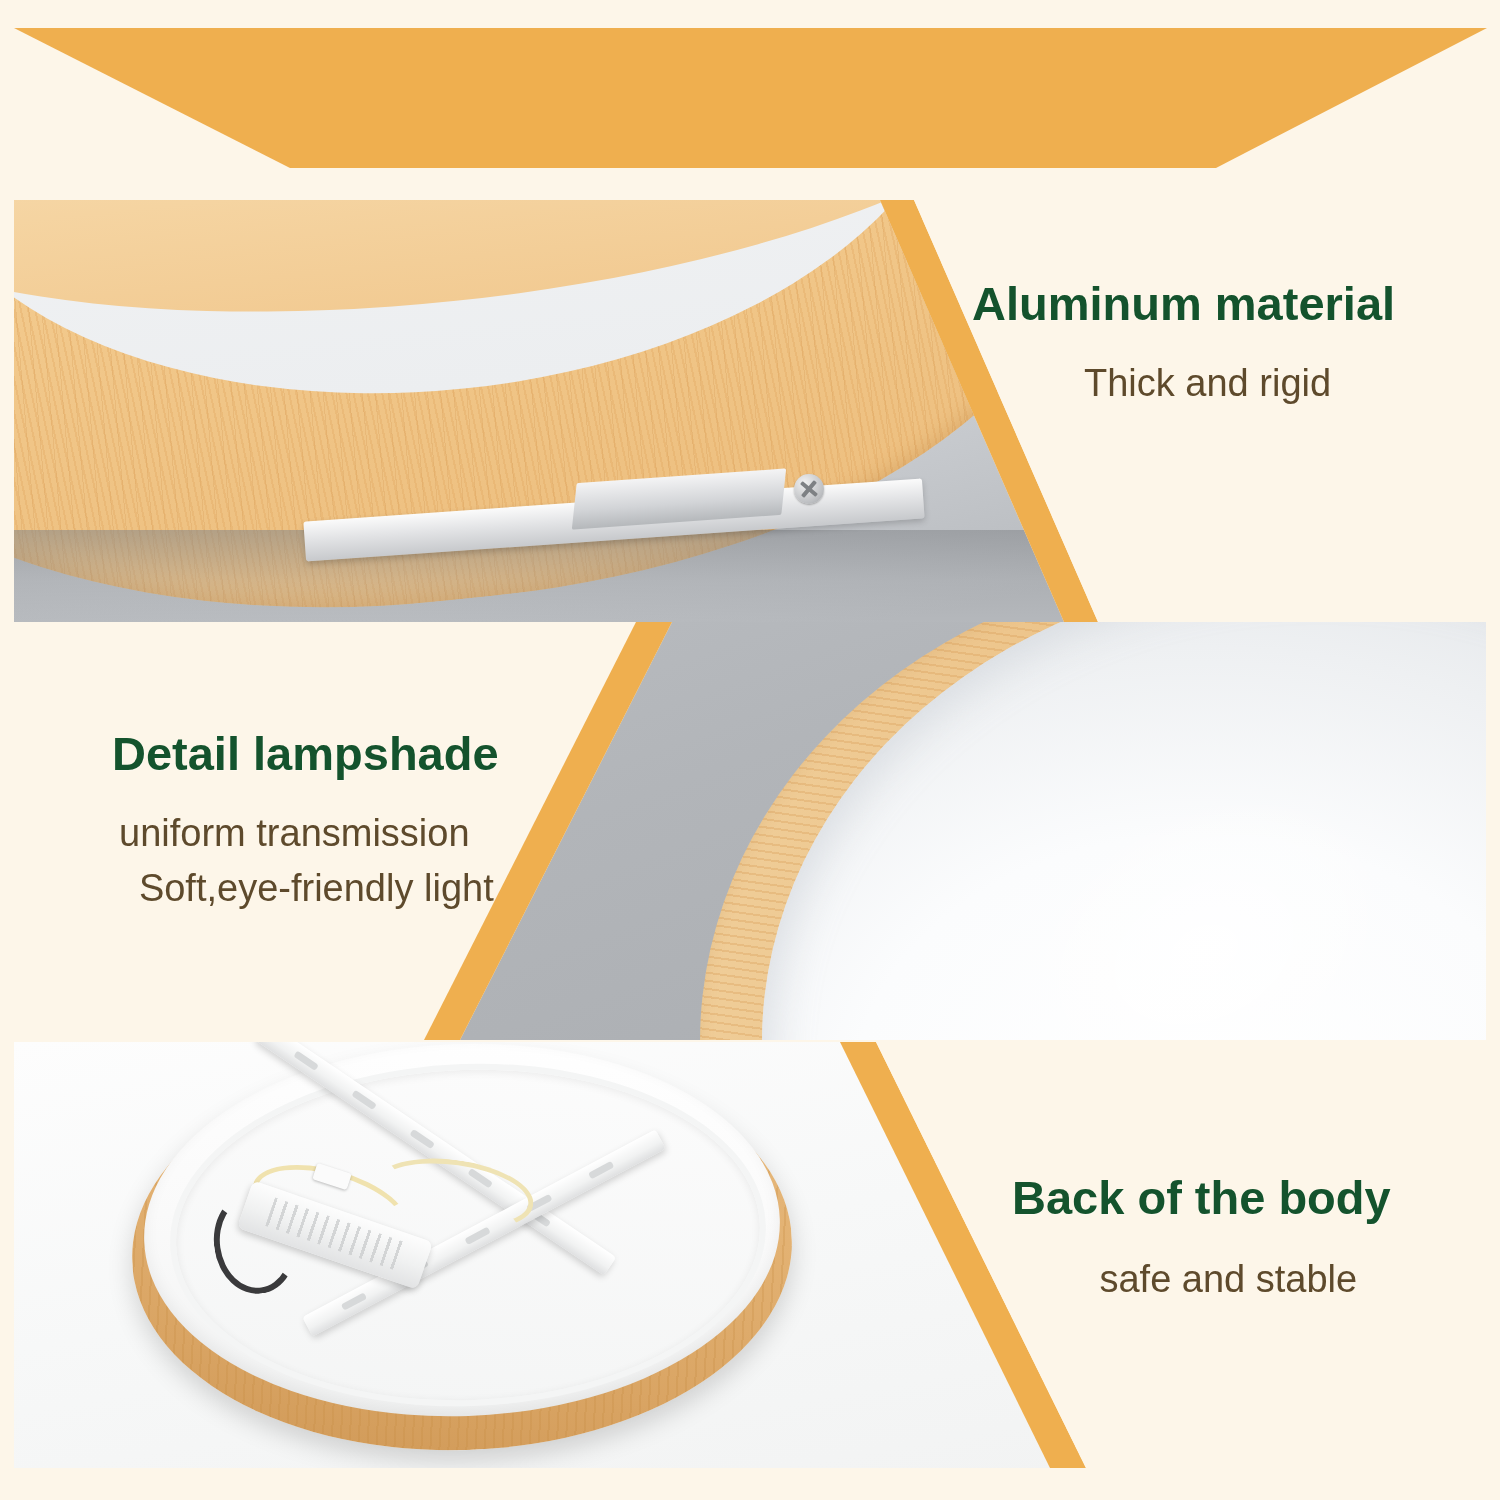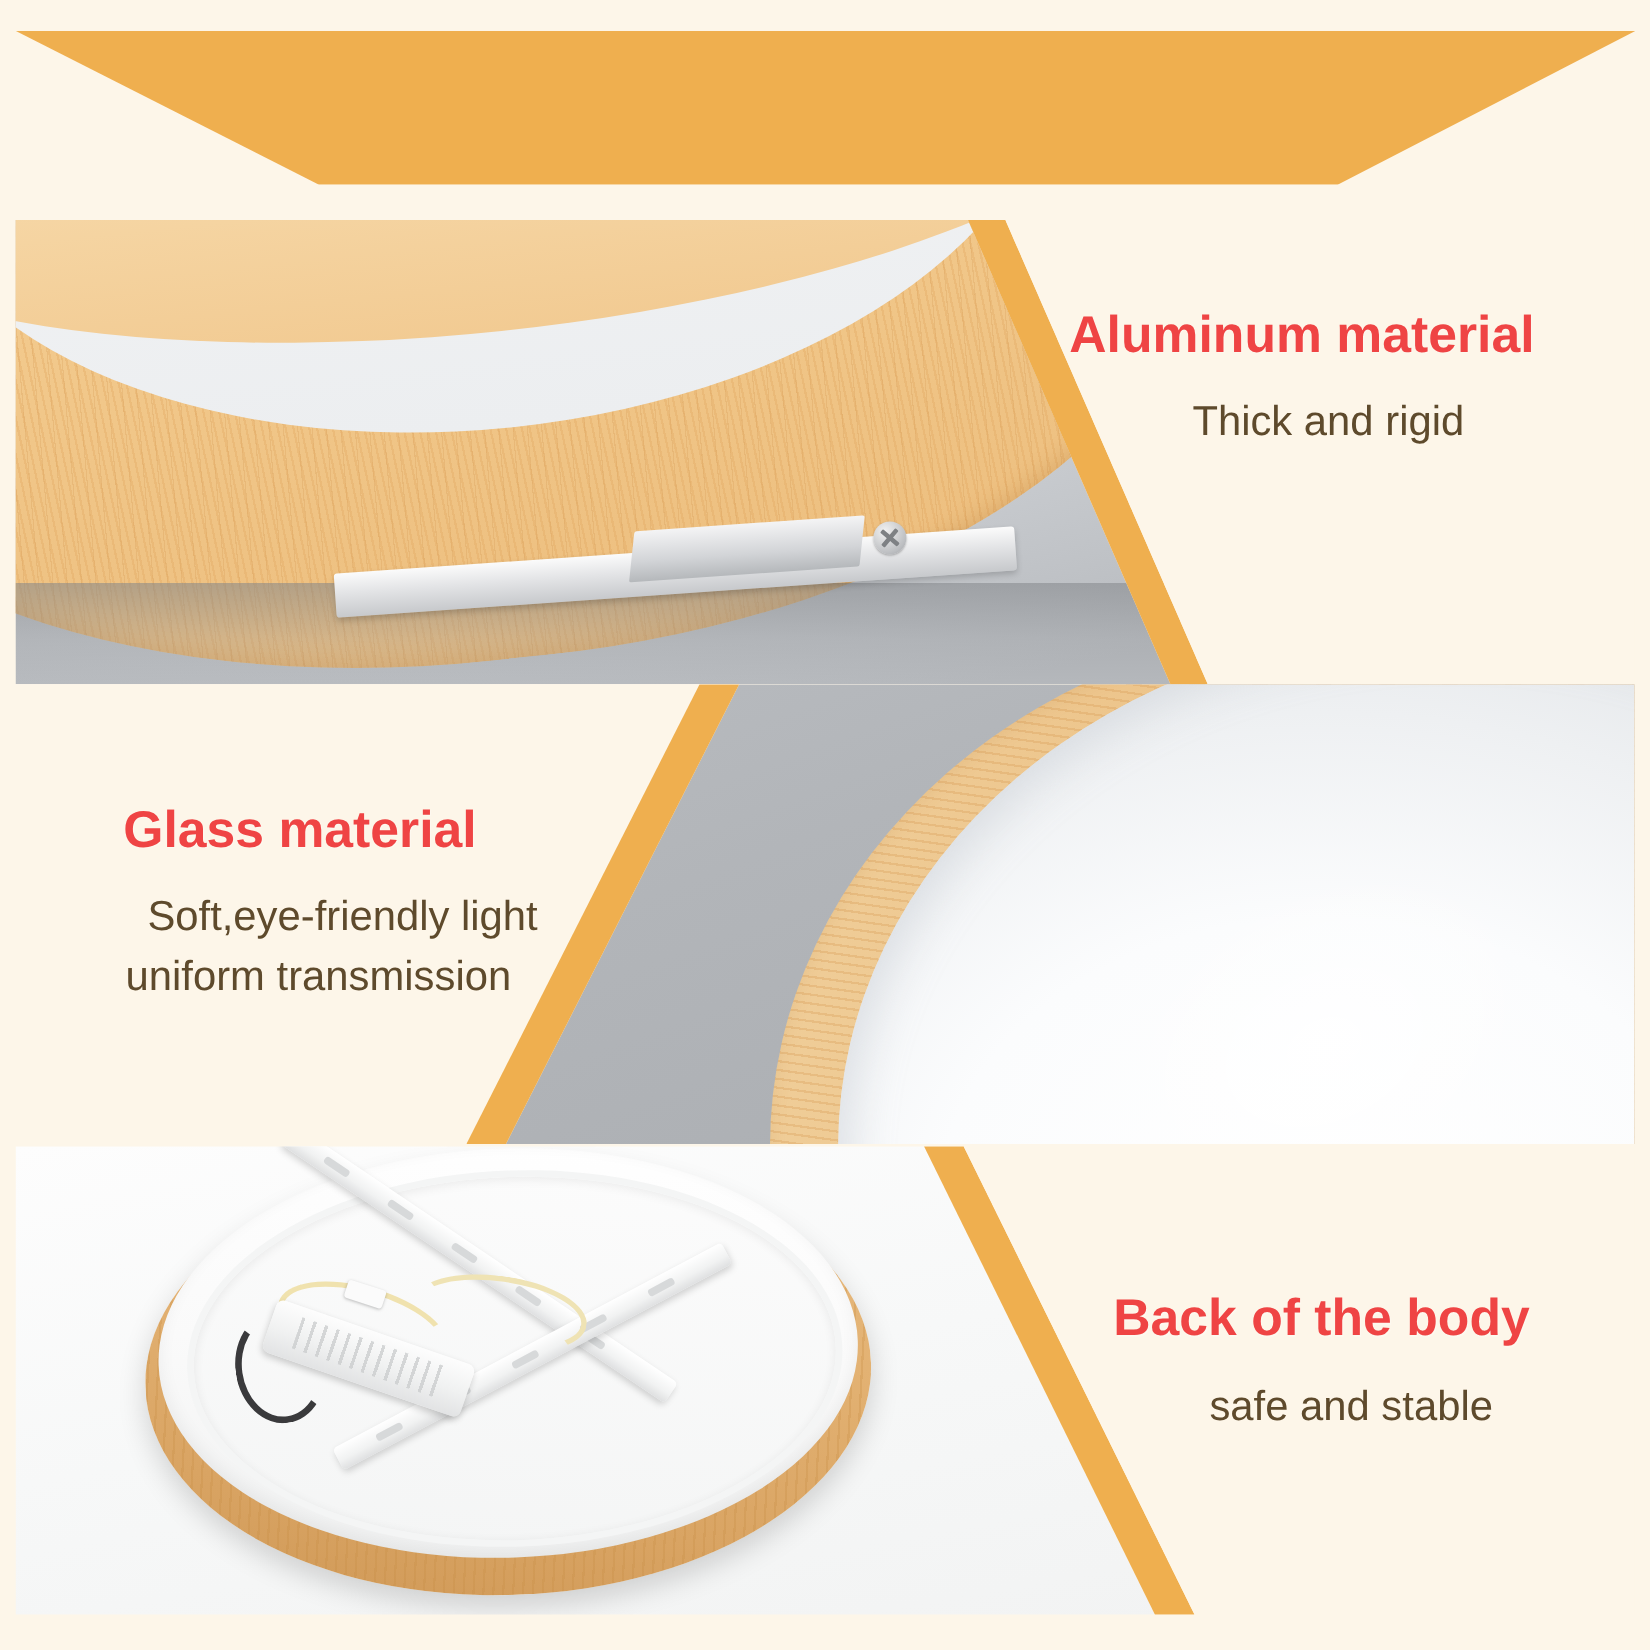--- a/index.html
+++ b/index.html
@@ -239,7 +239,7 @@
   
   .txt{position:absolute;}
   .heading{
-    font-size:47px;font-weight:bold;color:#ef4444;
+    font-size:47px;font-weight:bold;color:#14532d;
     text-shadow:1px 1px 0 rgba(255,255,255,.3);
     white-space:nowrap;line-height:1.1;
   }

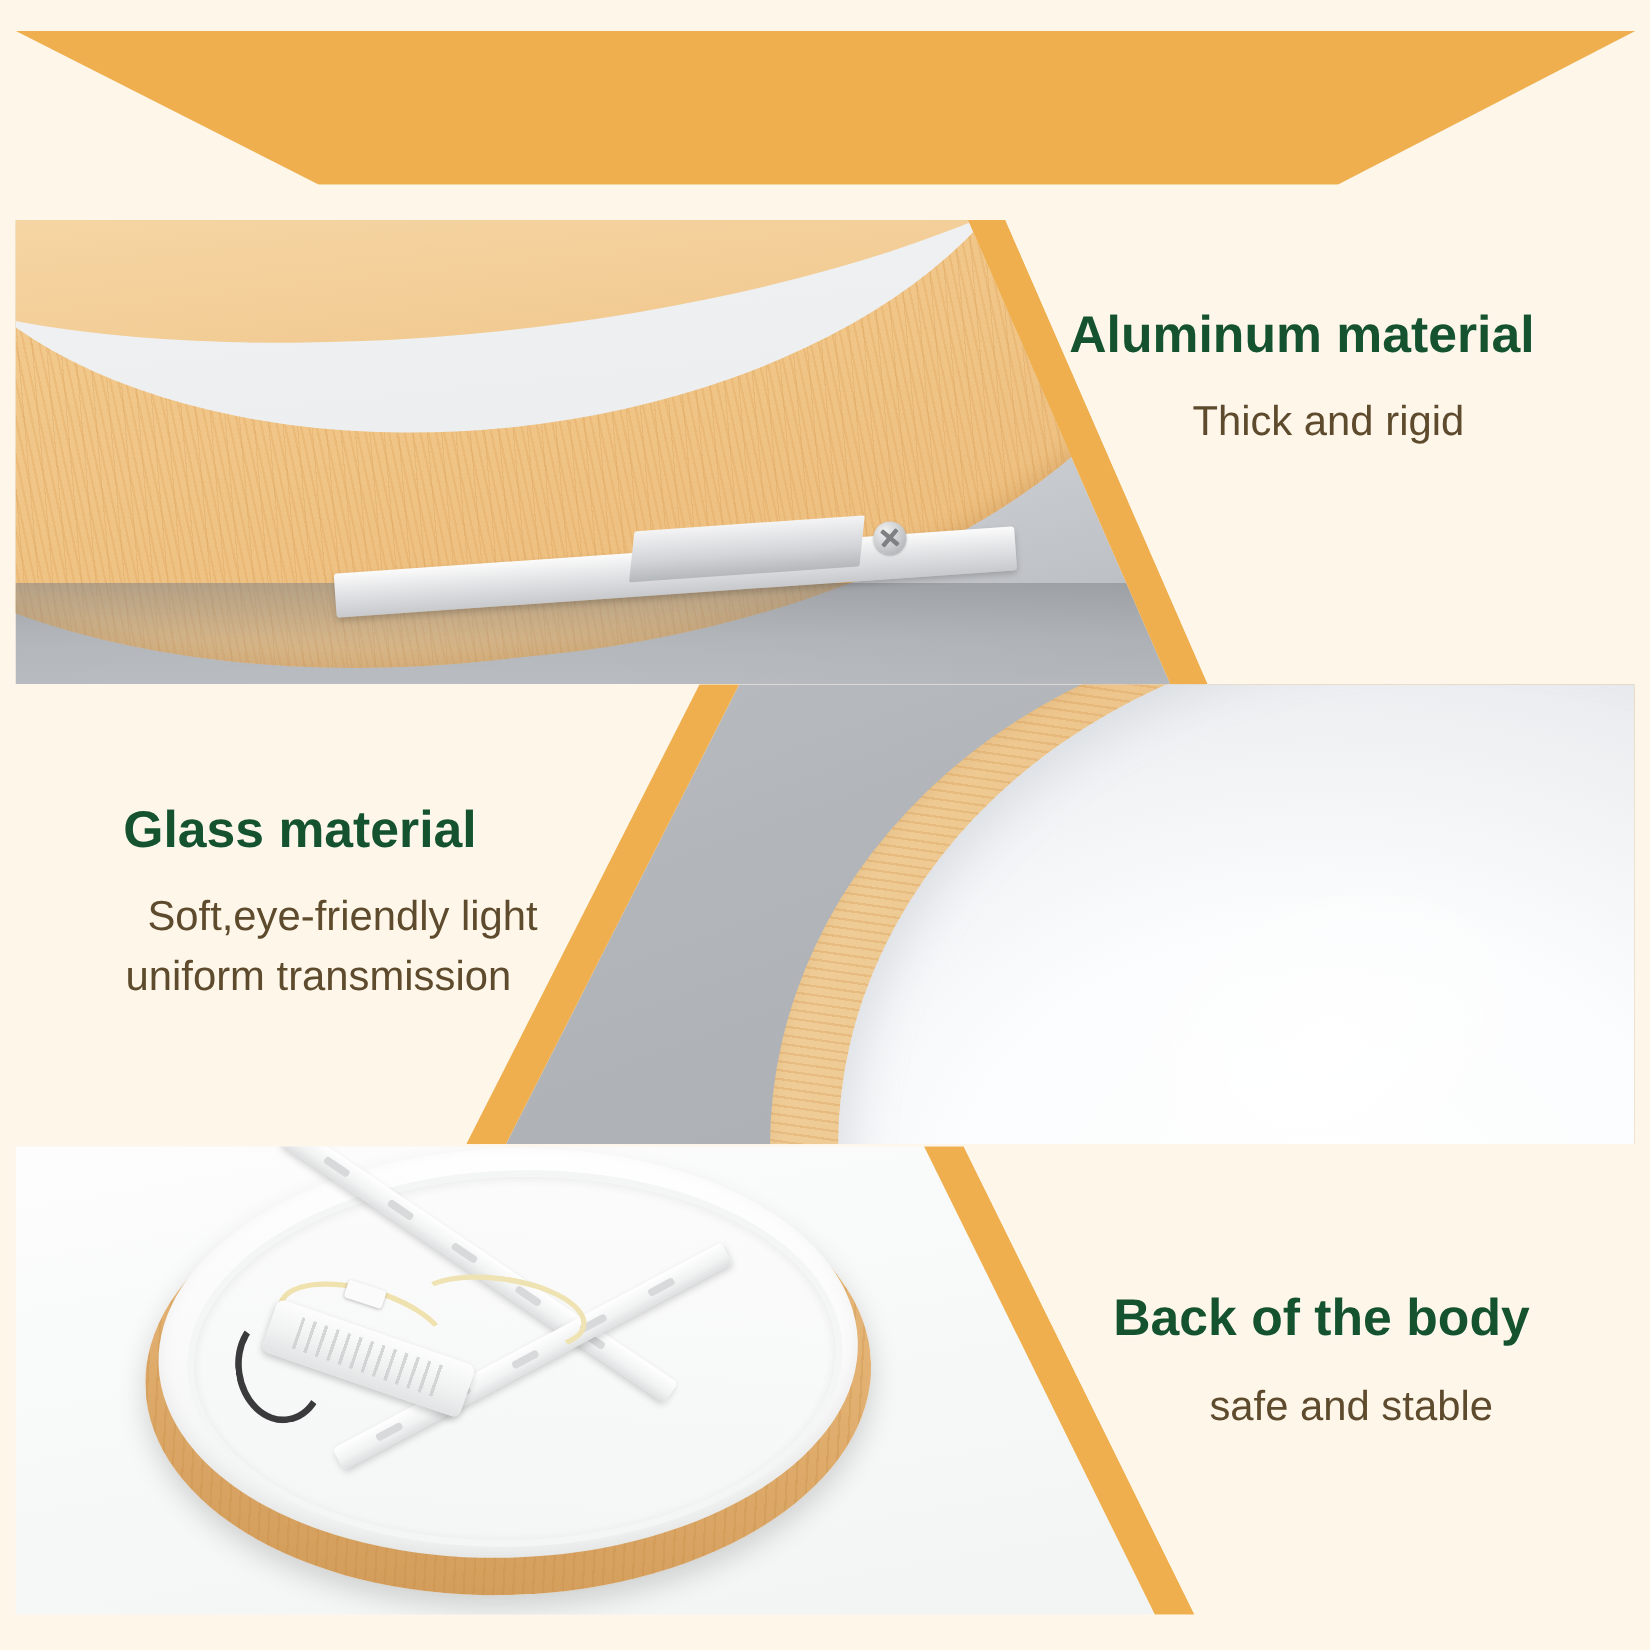--- a/index.html
+++ b/index.html
@@ -302,7 +302,7 @@
   </div>
 
   <div class="txt" id="t2">
-    <div class="heading">Glass material</div>
+    <div class="heading">Detail lampshade</div>
     <div class="body-wrap">
       <div class="body-line l1">Soft,eye-friendly light</div>
       <div class="body-line l2">uniform transmission</div>

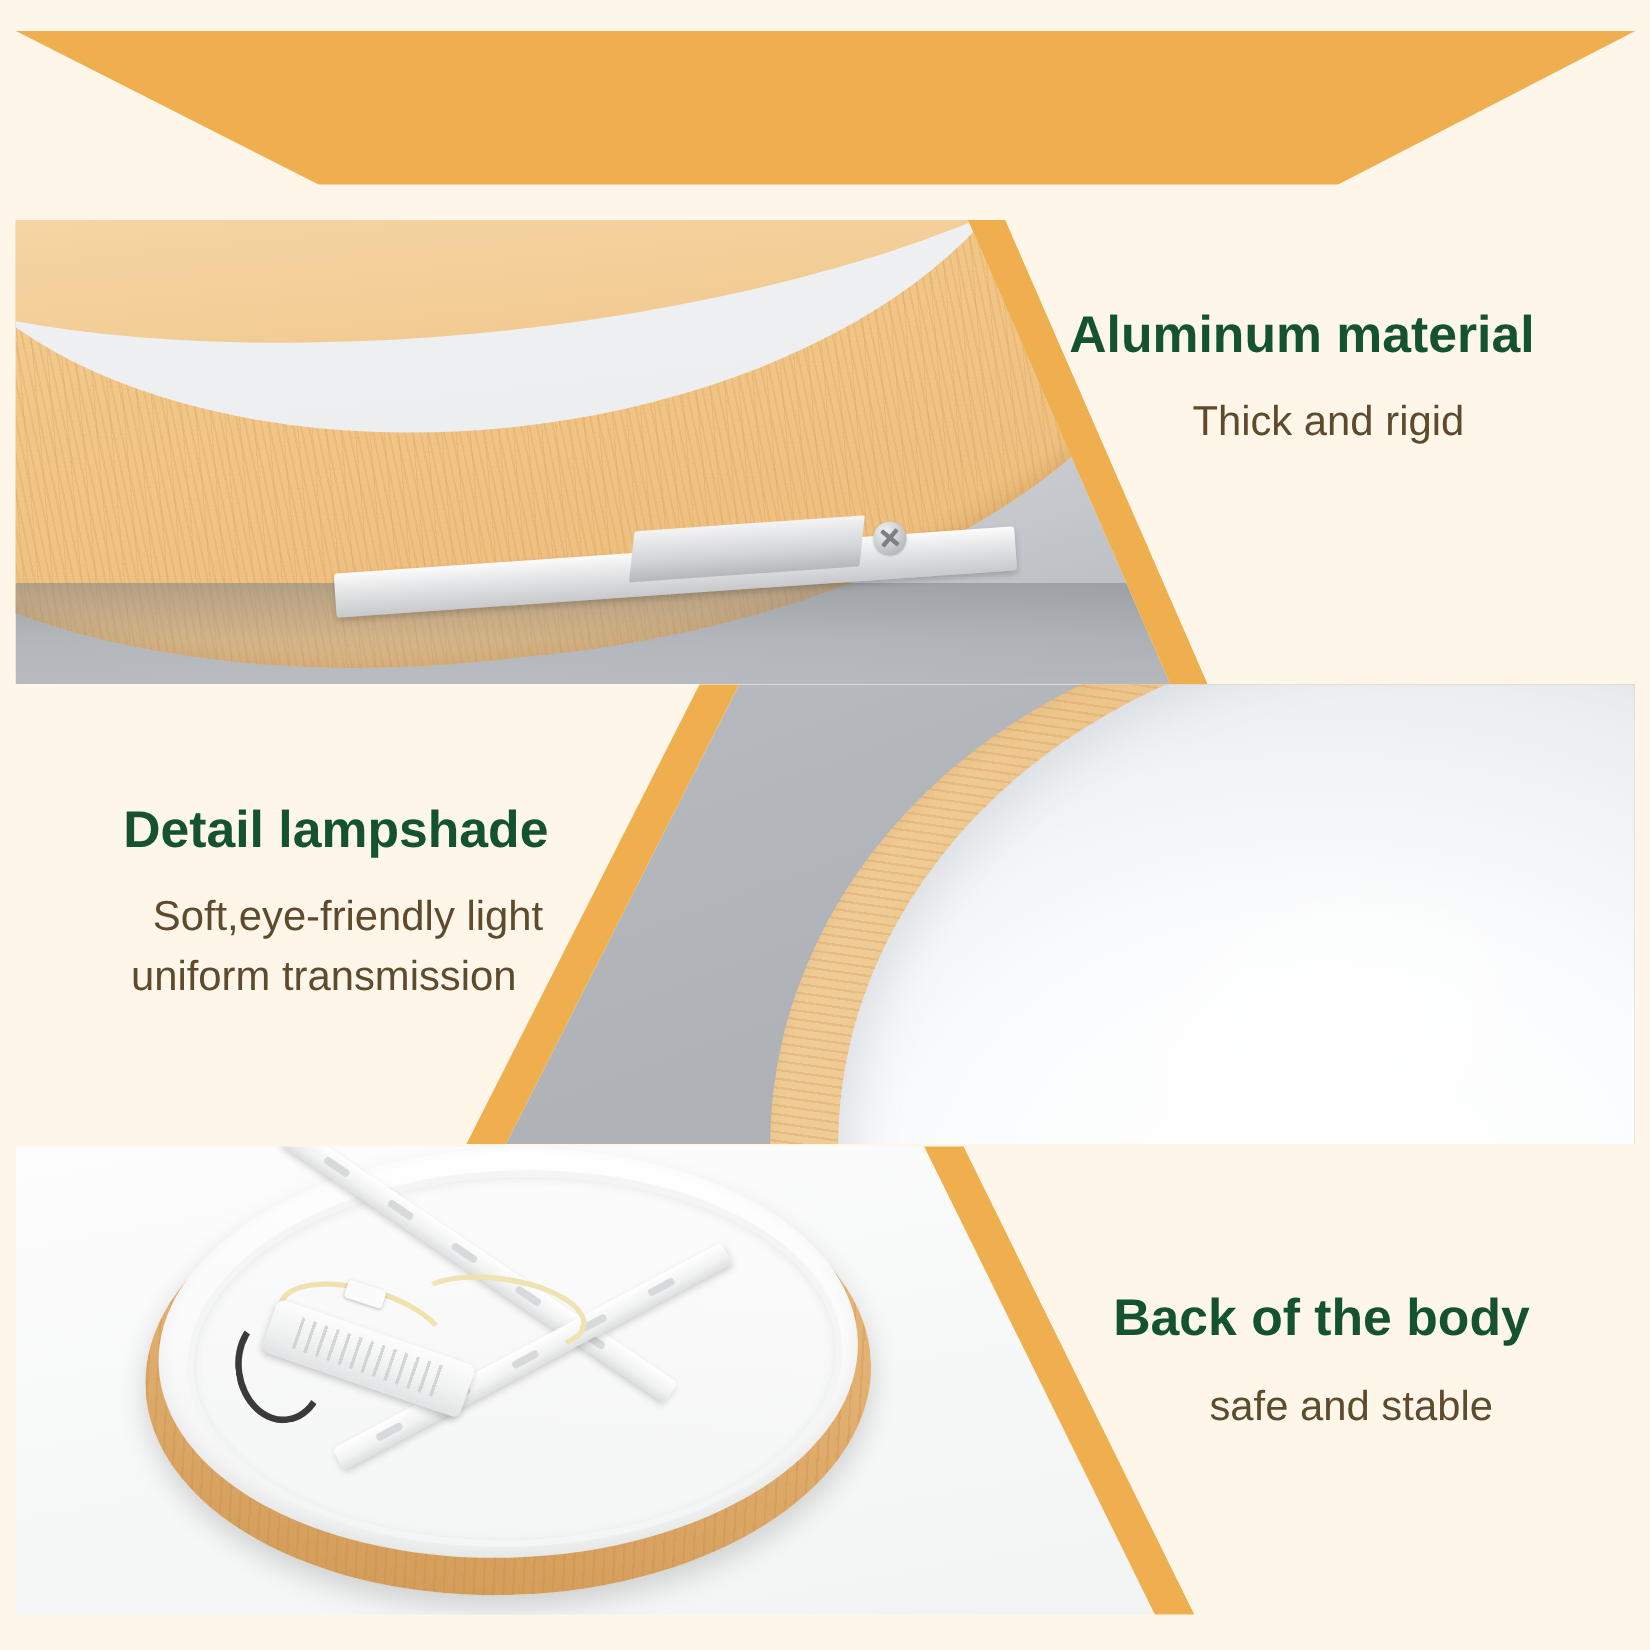--- a/index.html
+++ b/index.html
@@ -304,8 +304,8 @@
   <div class="txt" id="t2">
     <div class="heading">Detail lampshade</div>
     <div class="body-wrap">
+      <div class="body-line l2">uniform transmission</div>
       <div class="body-line l1">Soft,eye-friendly light</div>
-      <div class="body-line l2">uniform transmission</div>
     </div>
   </div>
 

